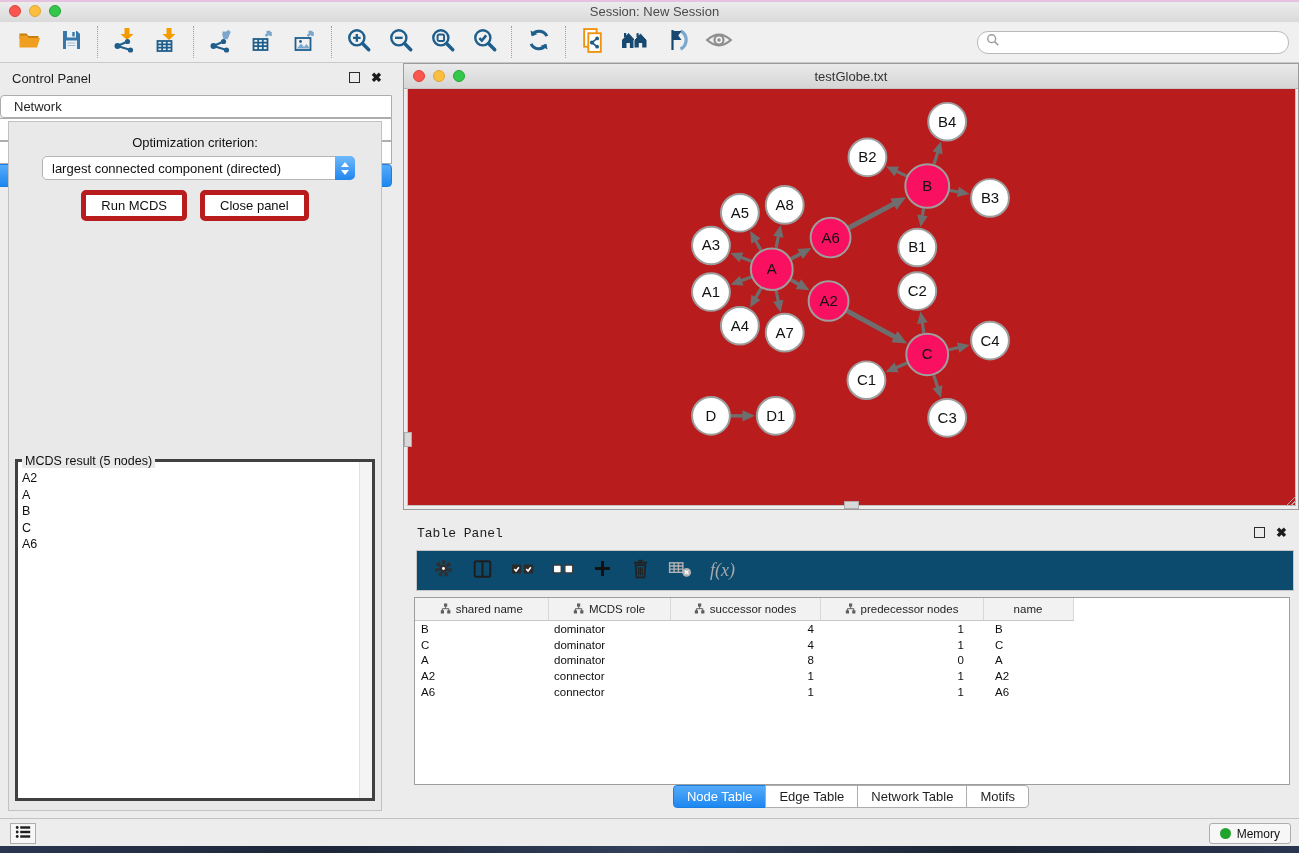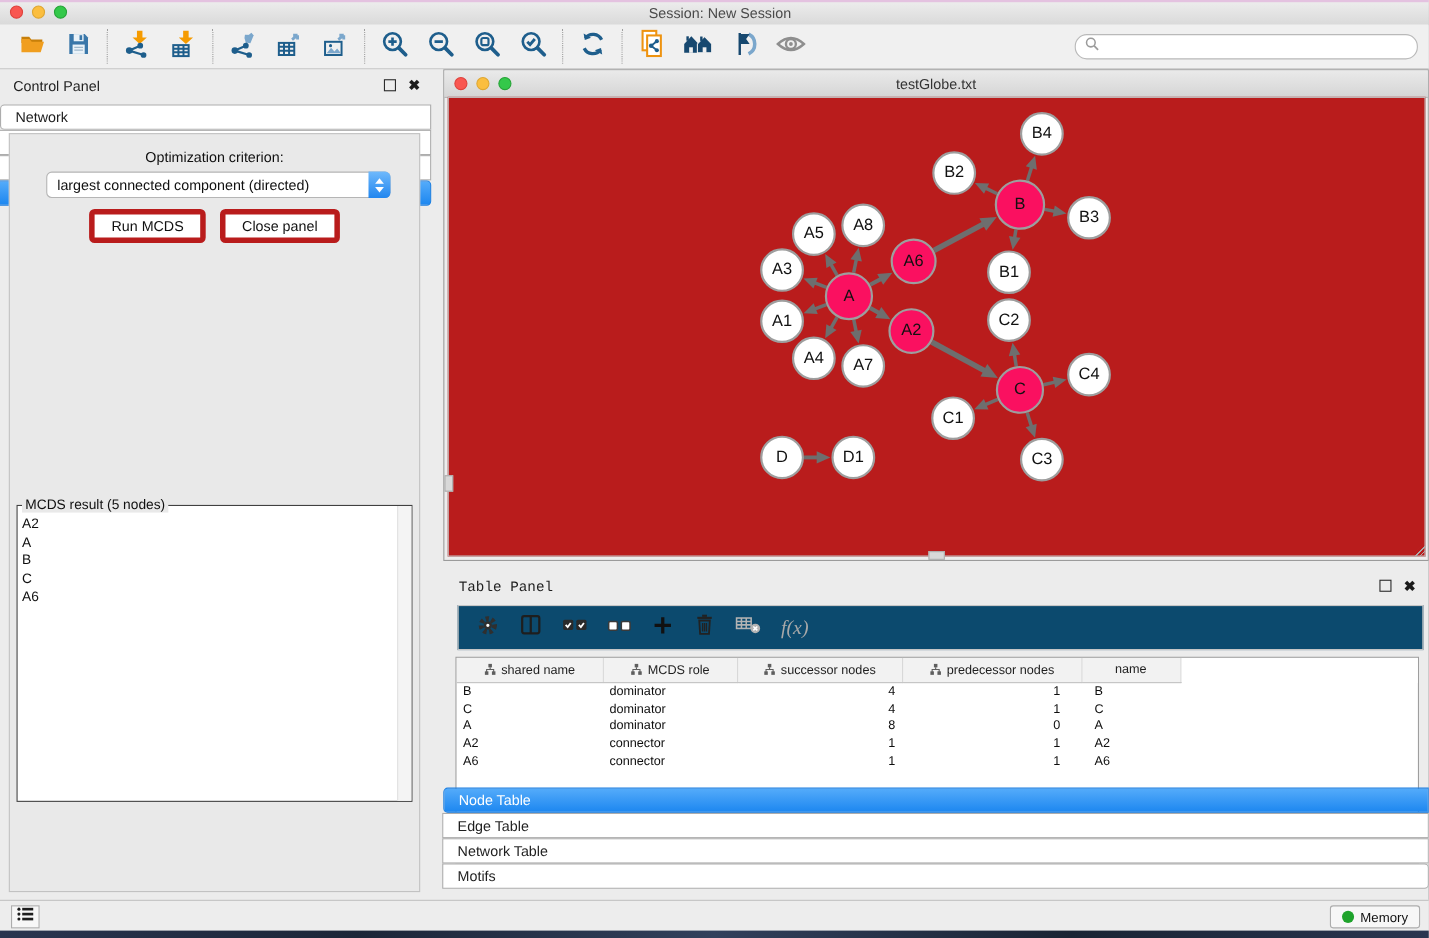--- a/index.html
+++ b/index.html
@@ -55,7 +55,7 @@
   .tri-down{width:0;height:0;border-left:4px solid transparent;border-right:4px solid transparent;border-top:5px solid #FFF;}
   .cp-buttons{position:absolute;top:68px;left:0;right:0;display:flex;justify-content:center;gap:13px;}
   .btn{background:#FFF;border:5px solid #b91c1c;border-radius:5px;font-size:13px;padding:3px 15px;color:#101010;}
-  .result-box{position:absolute;left:6px;top:337px;width:360px;height:270px;border:1px solid #404040;
+  .result-box{position:absolute;left:6px;top:337px;width:360px;height:342px;border:3px solid #404040;
     background:#FFF;box-sizing:border-box;}
   .result-legend{position:absolute;top:-8px;left:4px;background:#E9E9E9;font-size:12.5px;
     padding:0 3px;color:#101010;white-space:nowrap;}

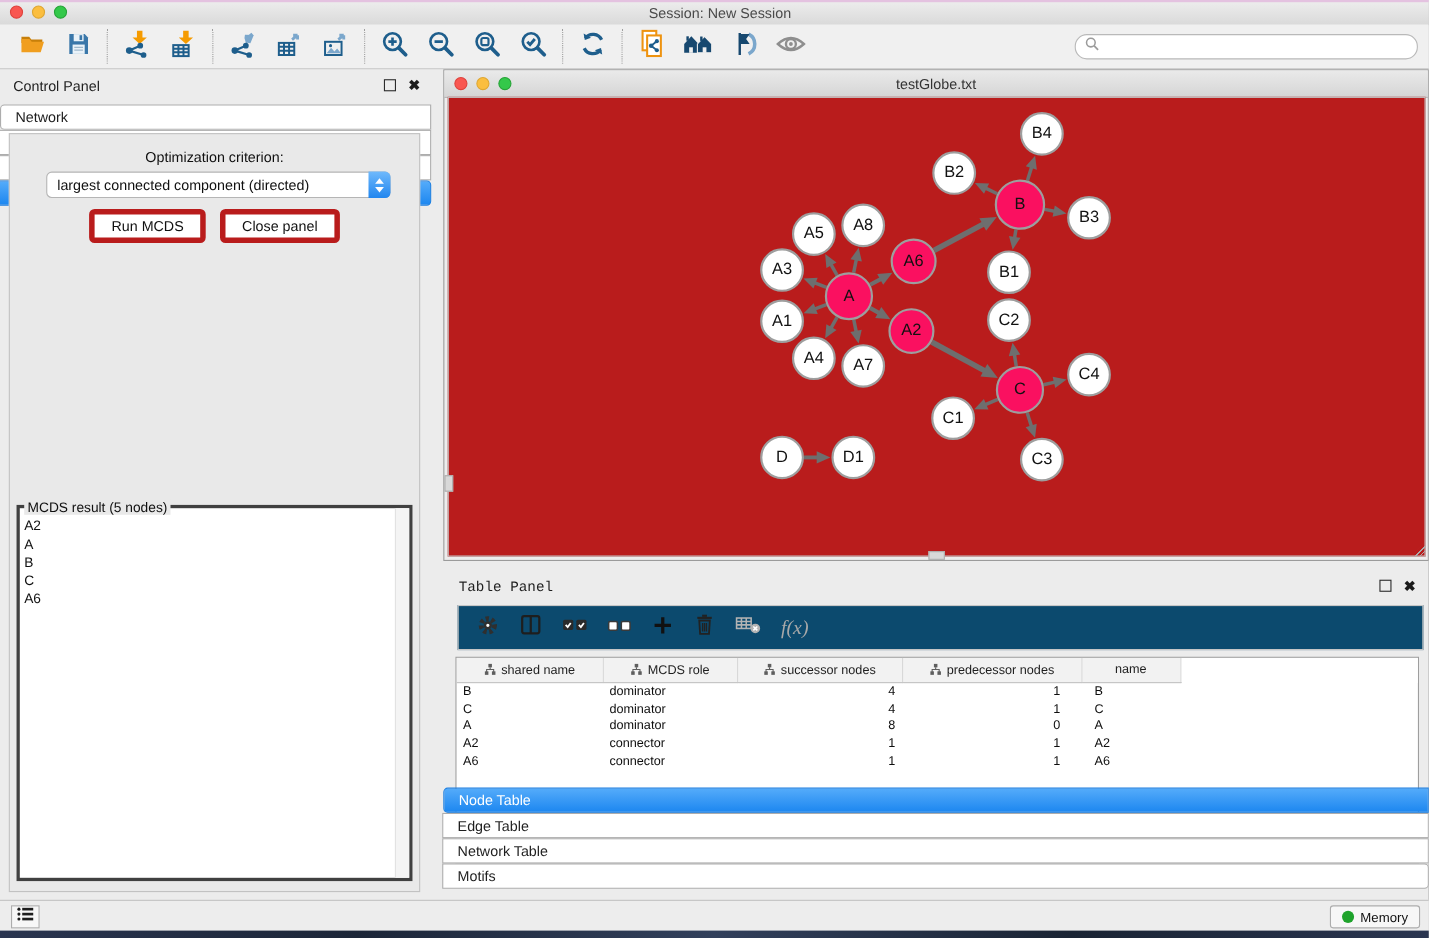--- a/index.html
+++ b/index.html
@@ -96,7 +96,7 @@
   .tp-table td.num{text-align:right;}
   .tp-table td.c3{padding-right:19px;}
   .tp-table td.c4{padding-left:12px;}
-  .tp-tabs{position:absolute;left:0;right:0;bottom:4px;display:flex;justify-content:center;flex-direction:column;}
+  .tp-tabs{position:absolute;left:0;right:0;bottom:4px;display:flex;justify-content:center;}
 
   
   .status-bar{position:absolute;left:0;top:818px;right:0;height:28px;background:#EDEDED;border-top:1px solid #C2C2C2;}

